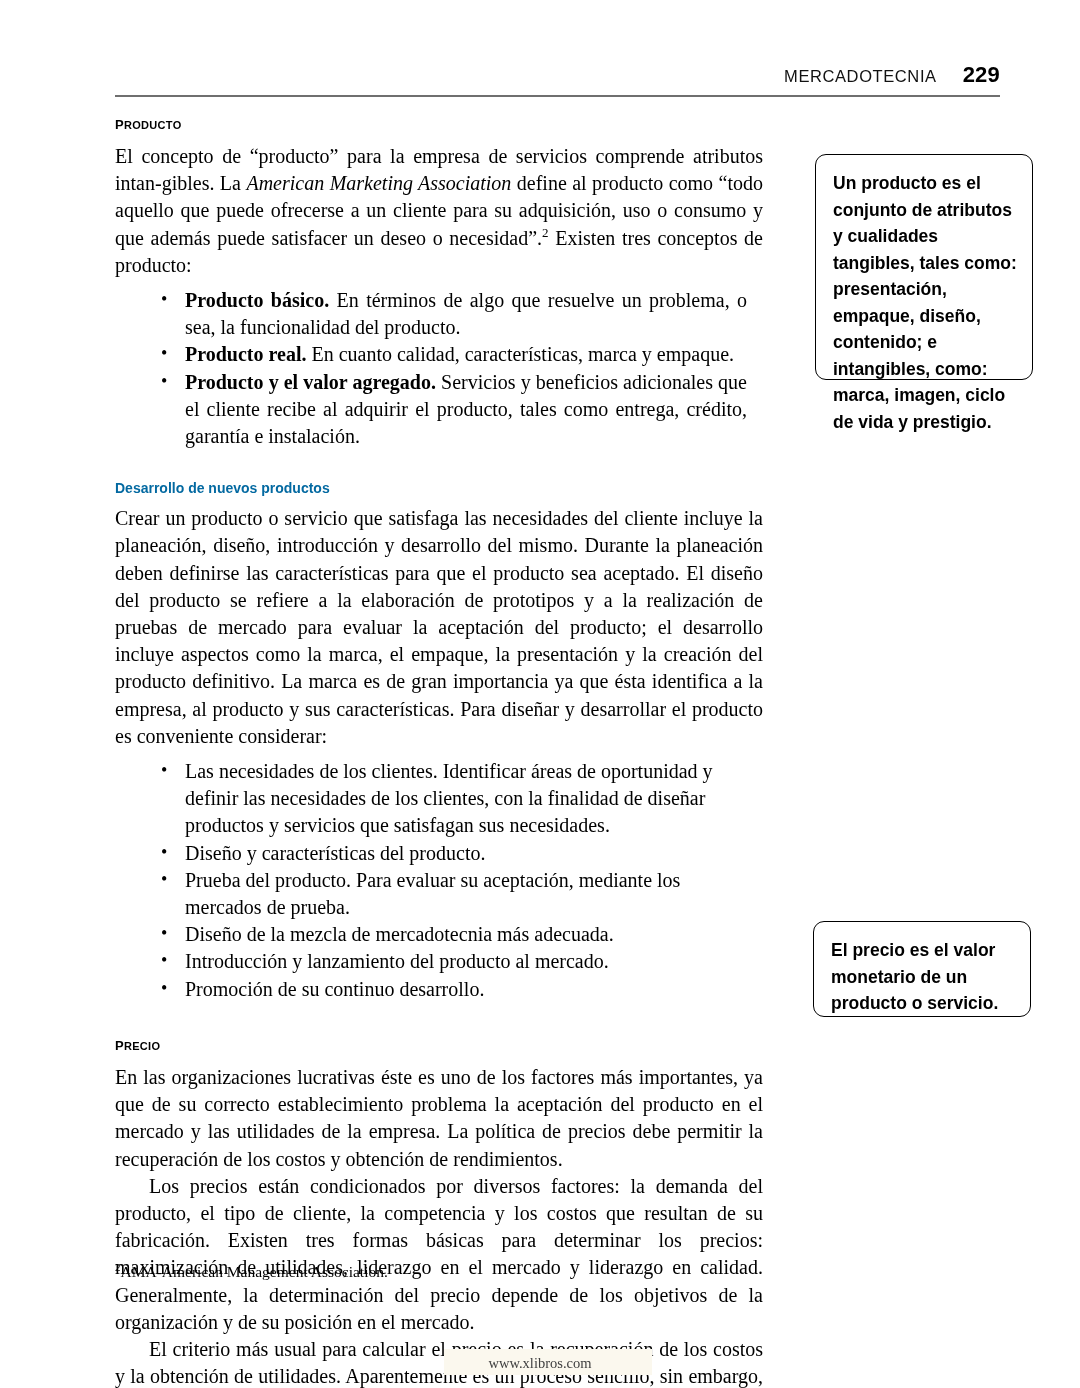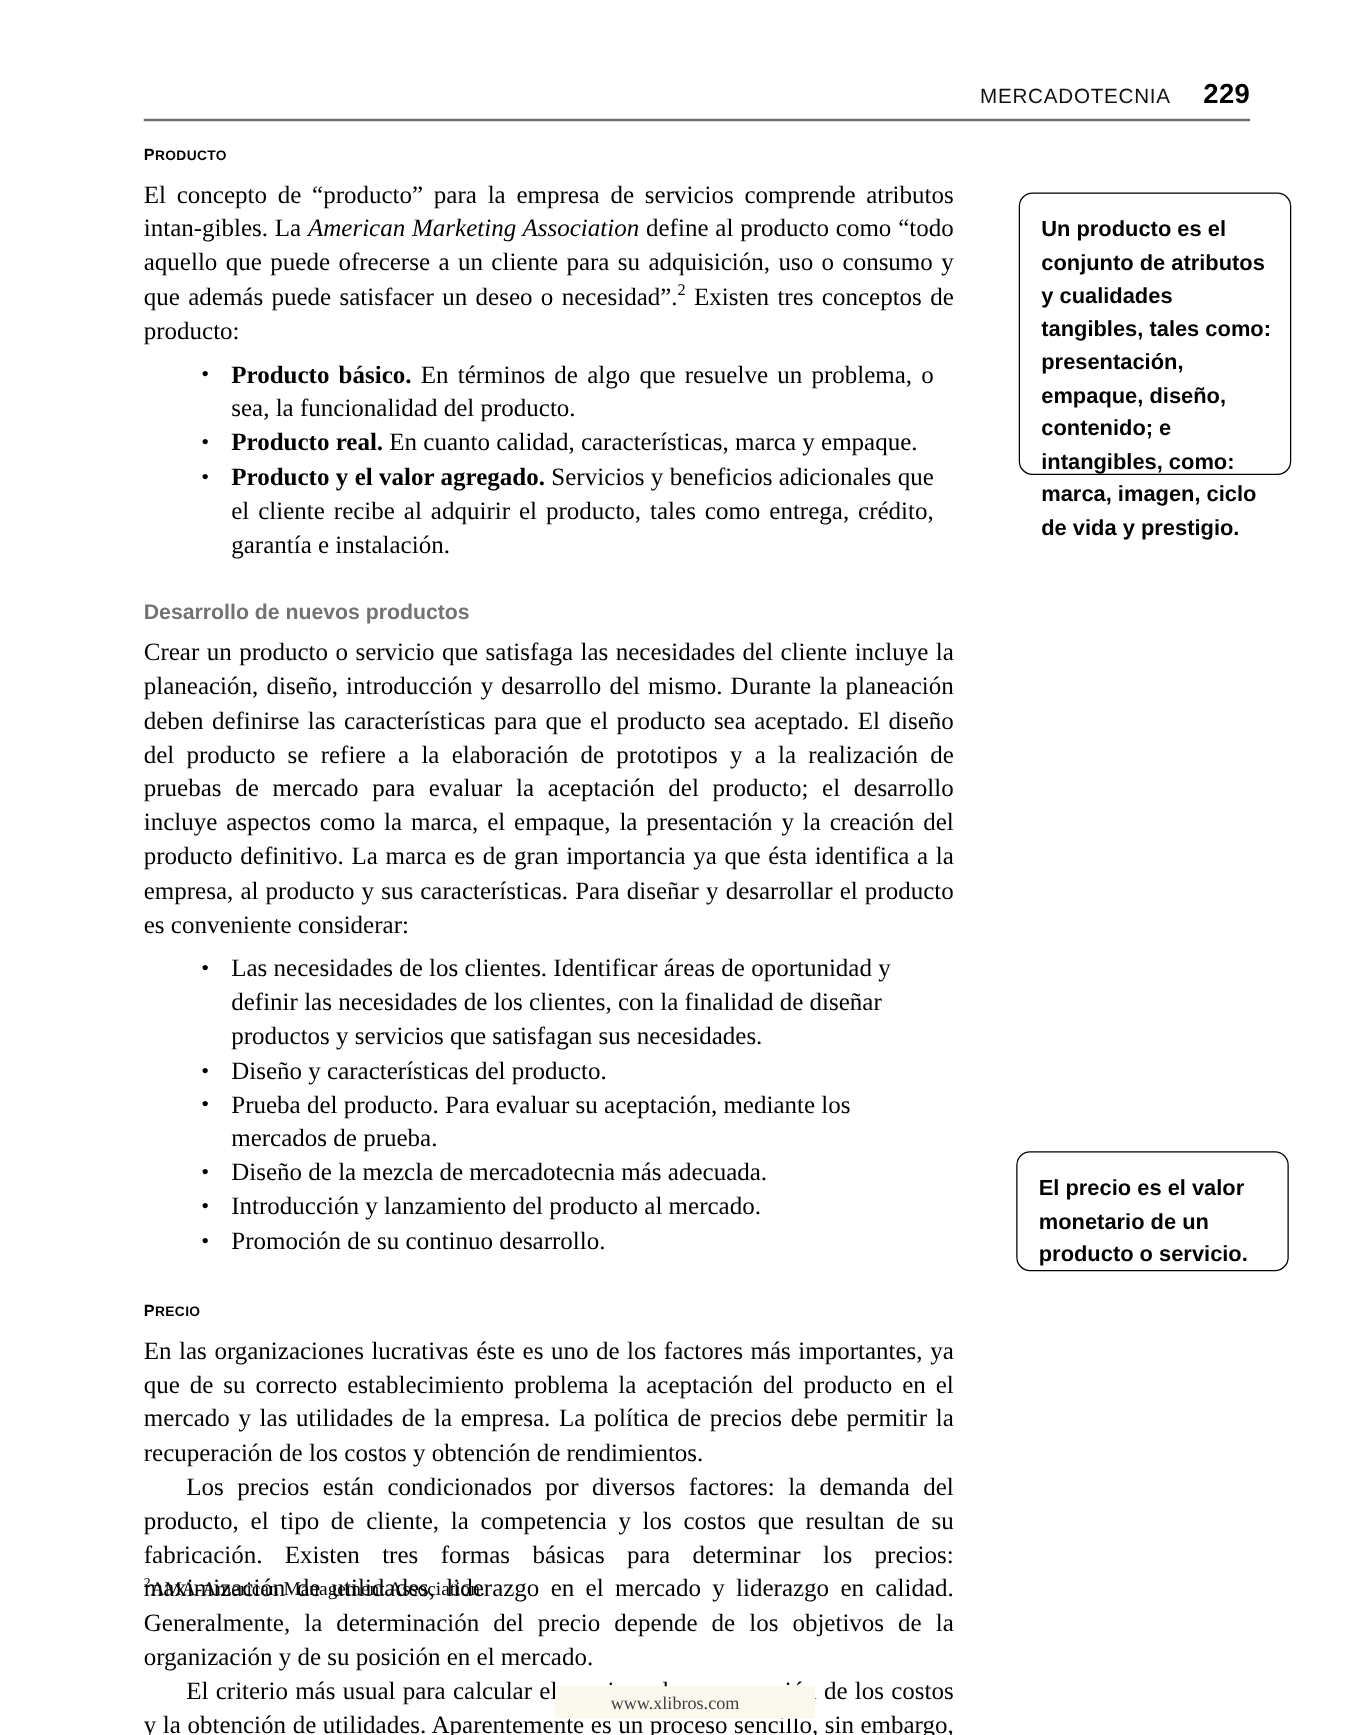--- a/index.html
+++ b/index.html
@@ -81,9 +81,9 @@
   h3.sub-head {
     font-family: "Liberation Sans", "DejaVu Sans", sans-serif;
     font-weight: bold;
-    font-size: 17px;
+    font-size: 14px;
     margin: 0 0 9px 0;
-    color: #737373;
+    color: #0369a1;
   }
 
   p.body {

